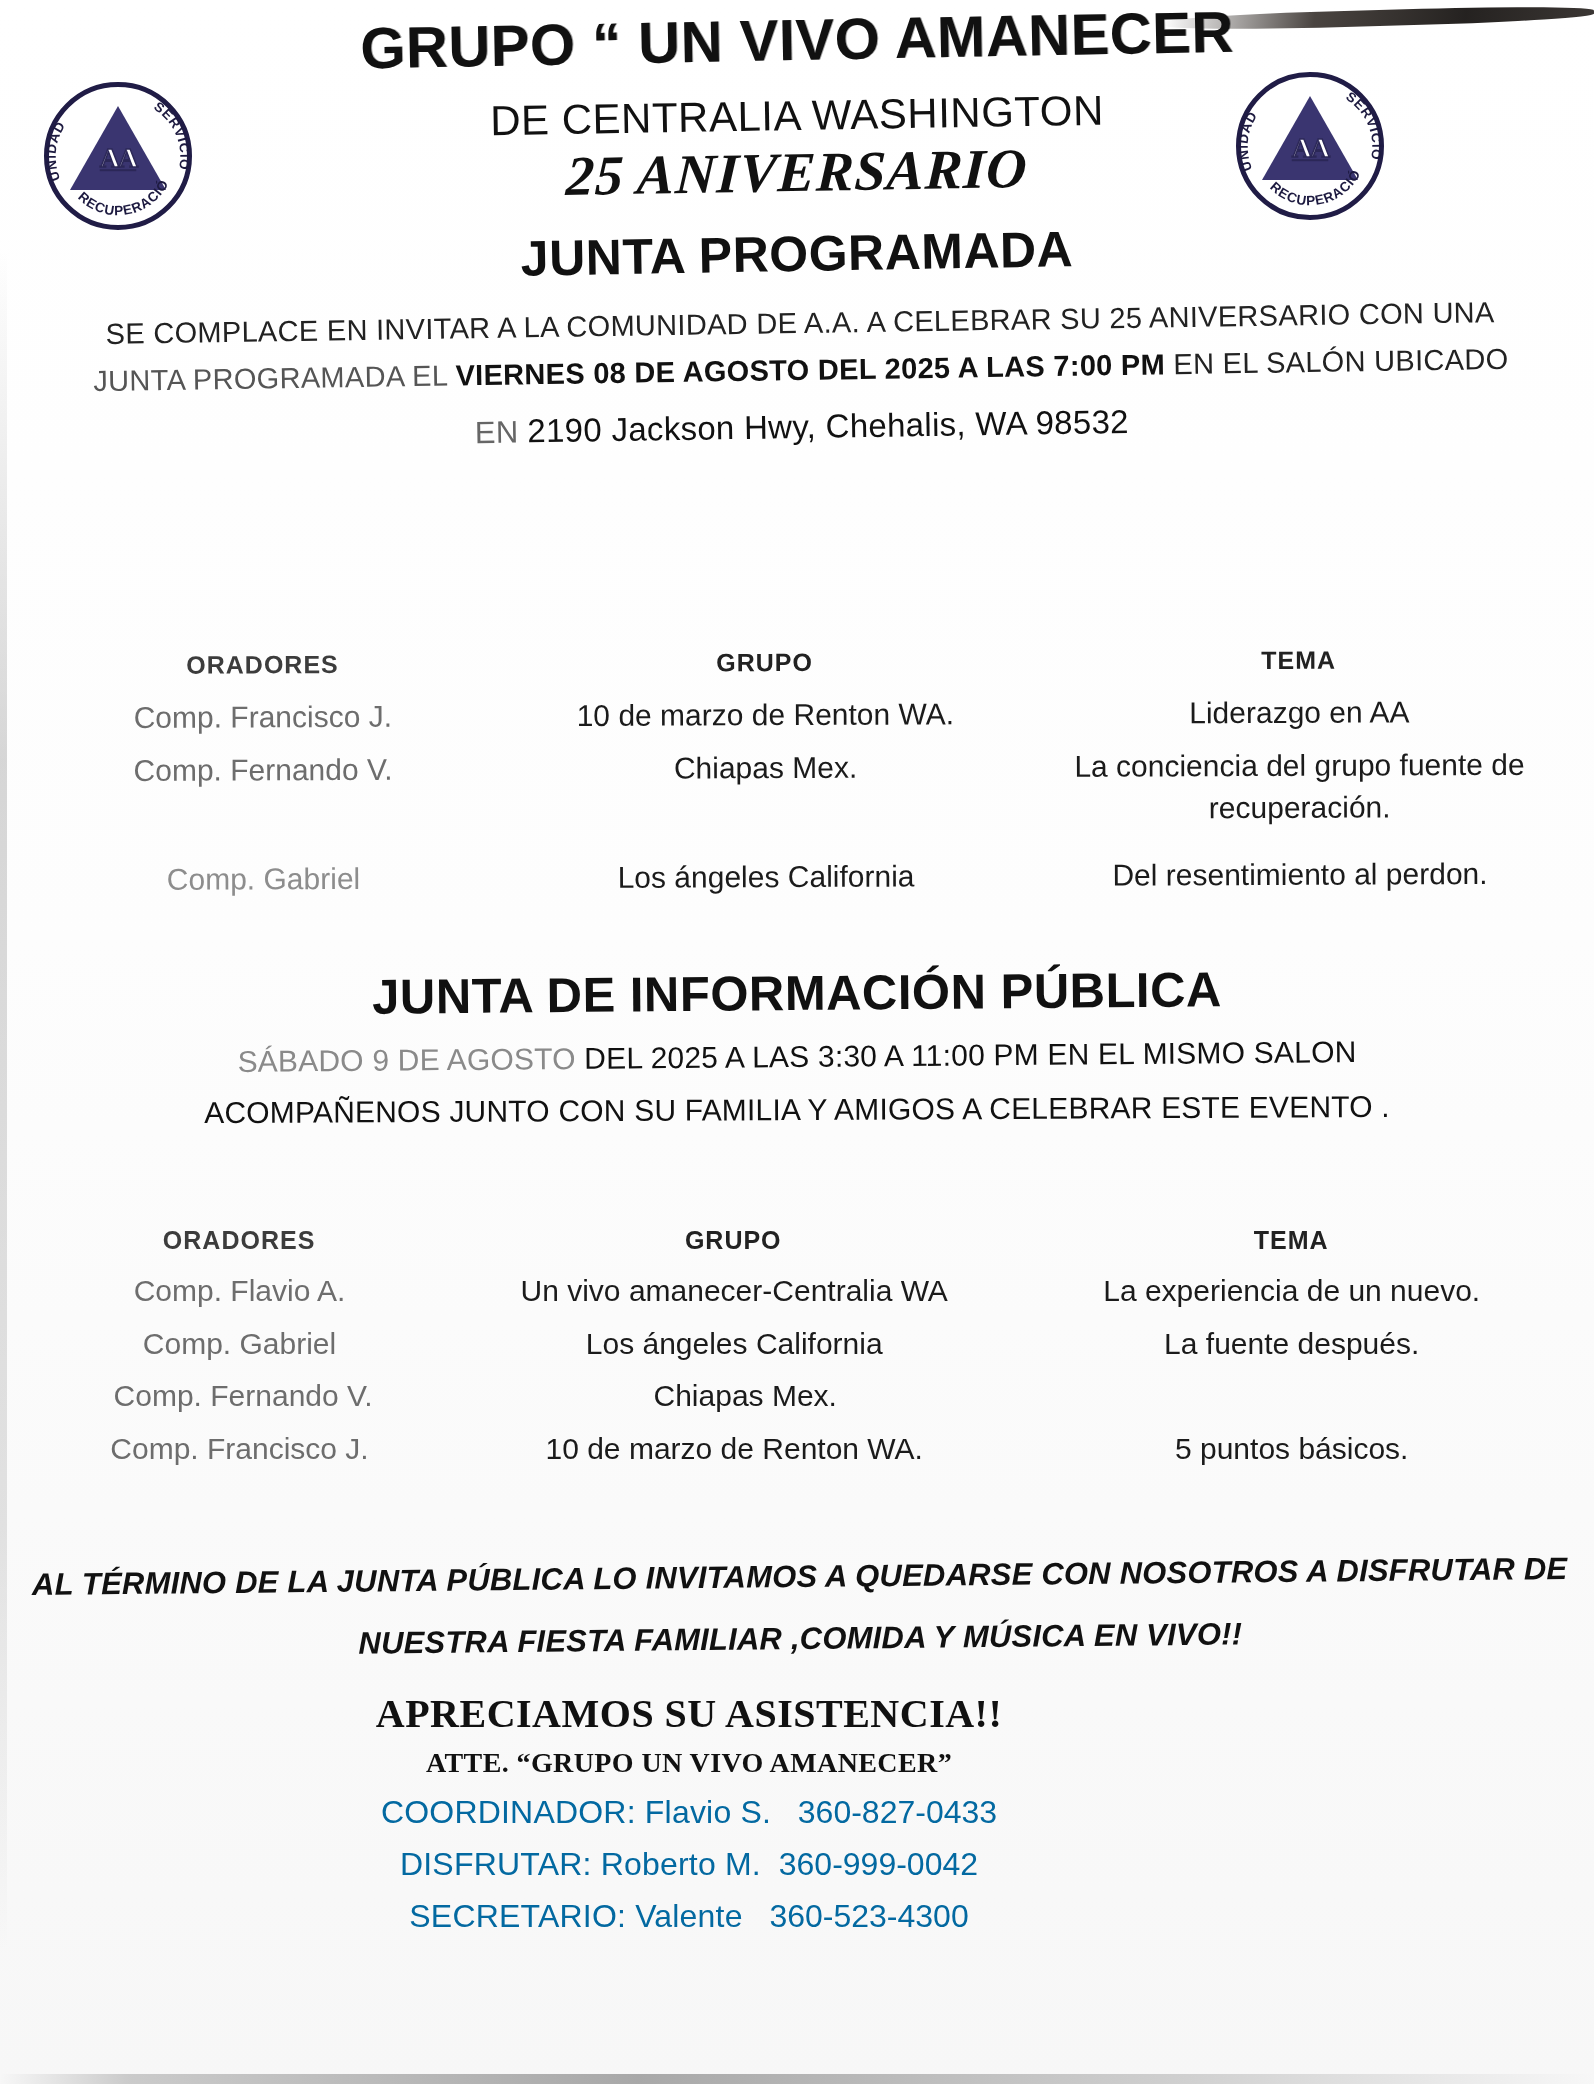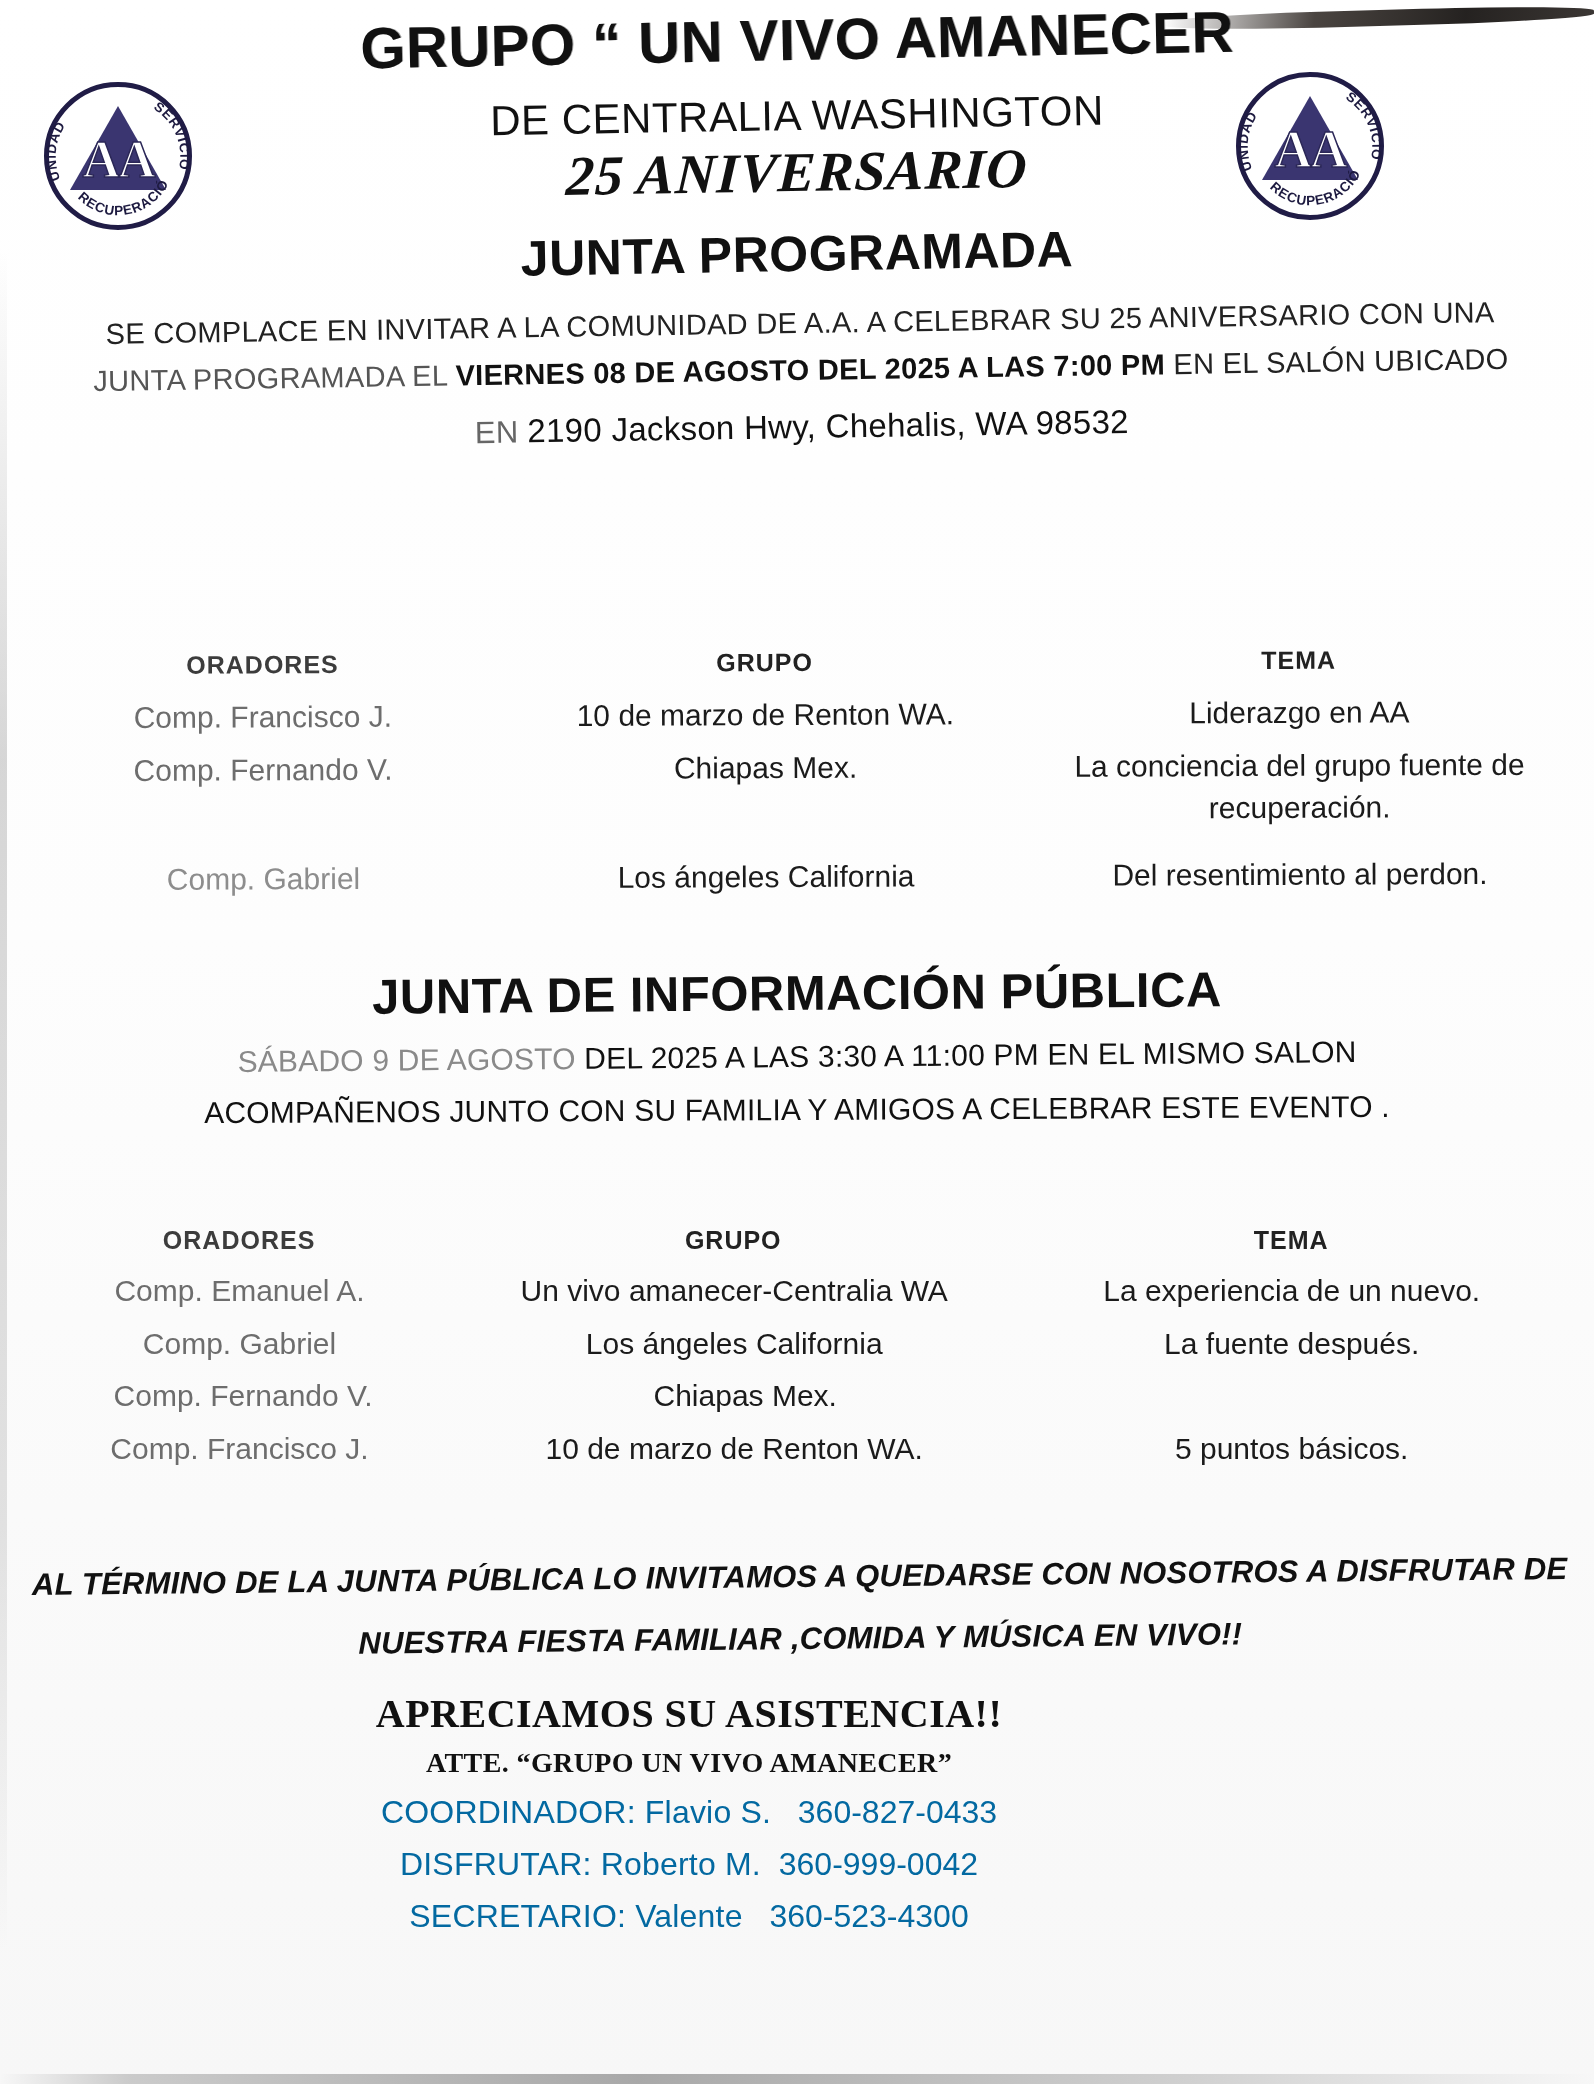--- a/index.html
+++ b/index.html
@@ -53,10 +53,11 @@
   .aa-logo .aatext{
     position:absolute;left:50%;top:50%;transform:translate(-50%,-42%);
     font-family:"Liberation Serif", serif;
-    font-weight:700;font-size:52px;letter-spacing:-2px;
+    font-weight:700;font-size:28px;letter-spacing:-2px;
     color:#ffffff;
     -webkit-text-stroke:1.5px #2b2757;
     line-height:1;
+    text-decoration:underline;
   }
   .aa-logo svg.curve{position:absolute;inset:0;width:100%;height:100%;}
   .aa-logo svg.curve text{

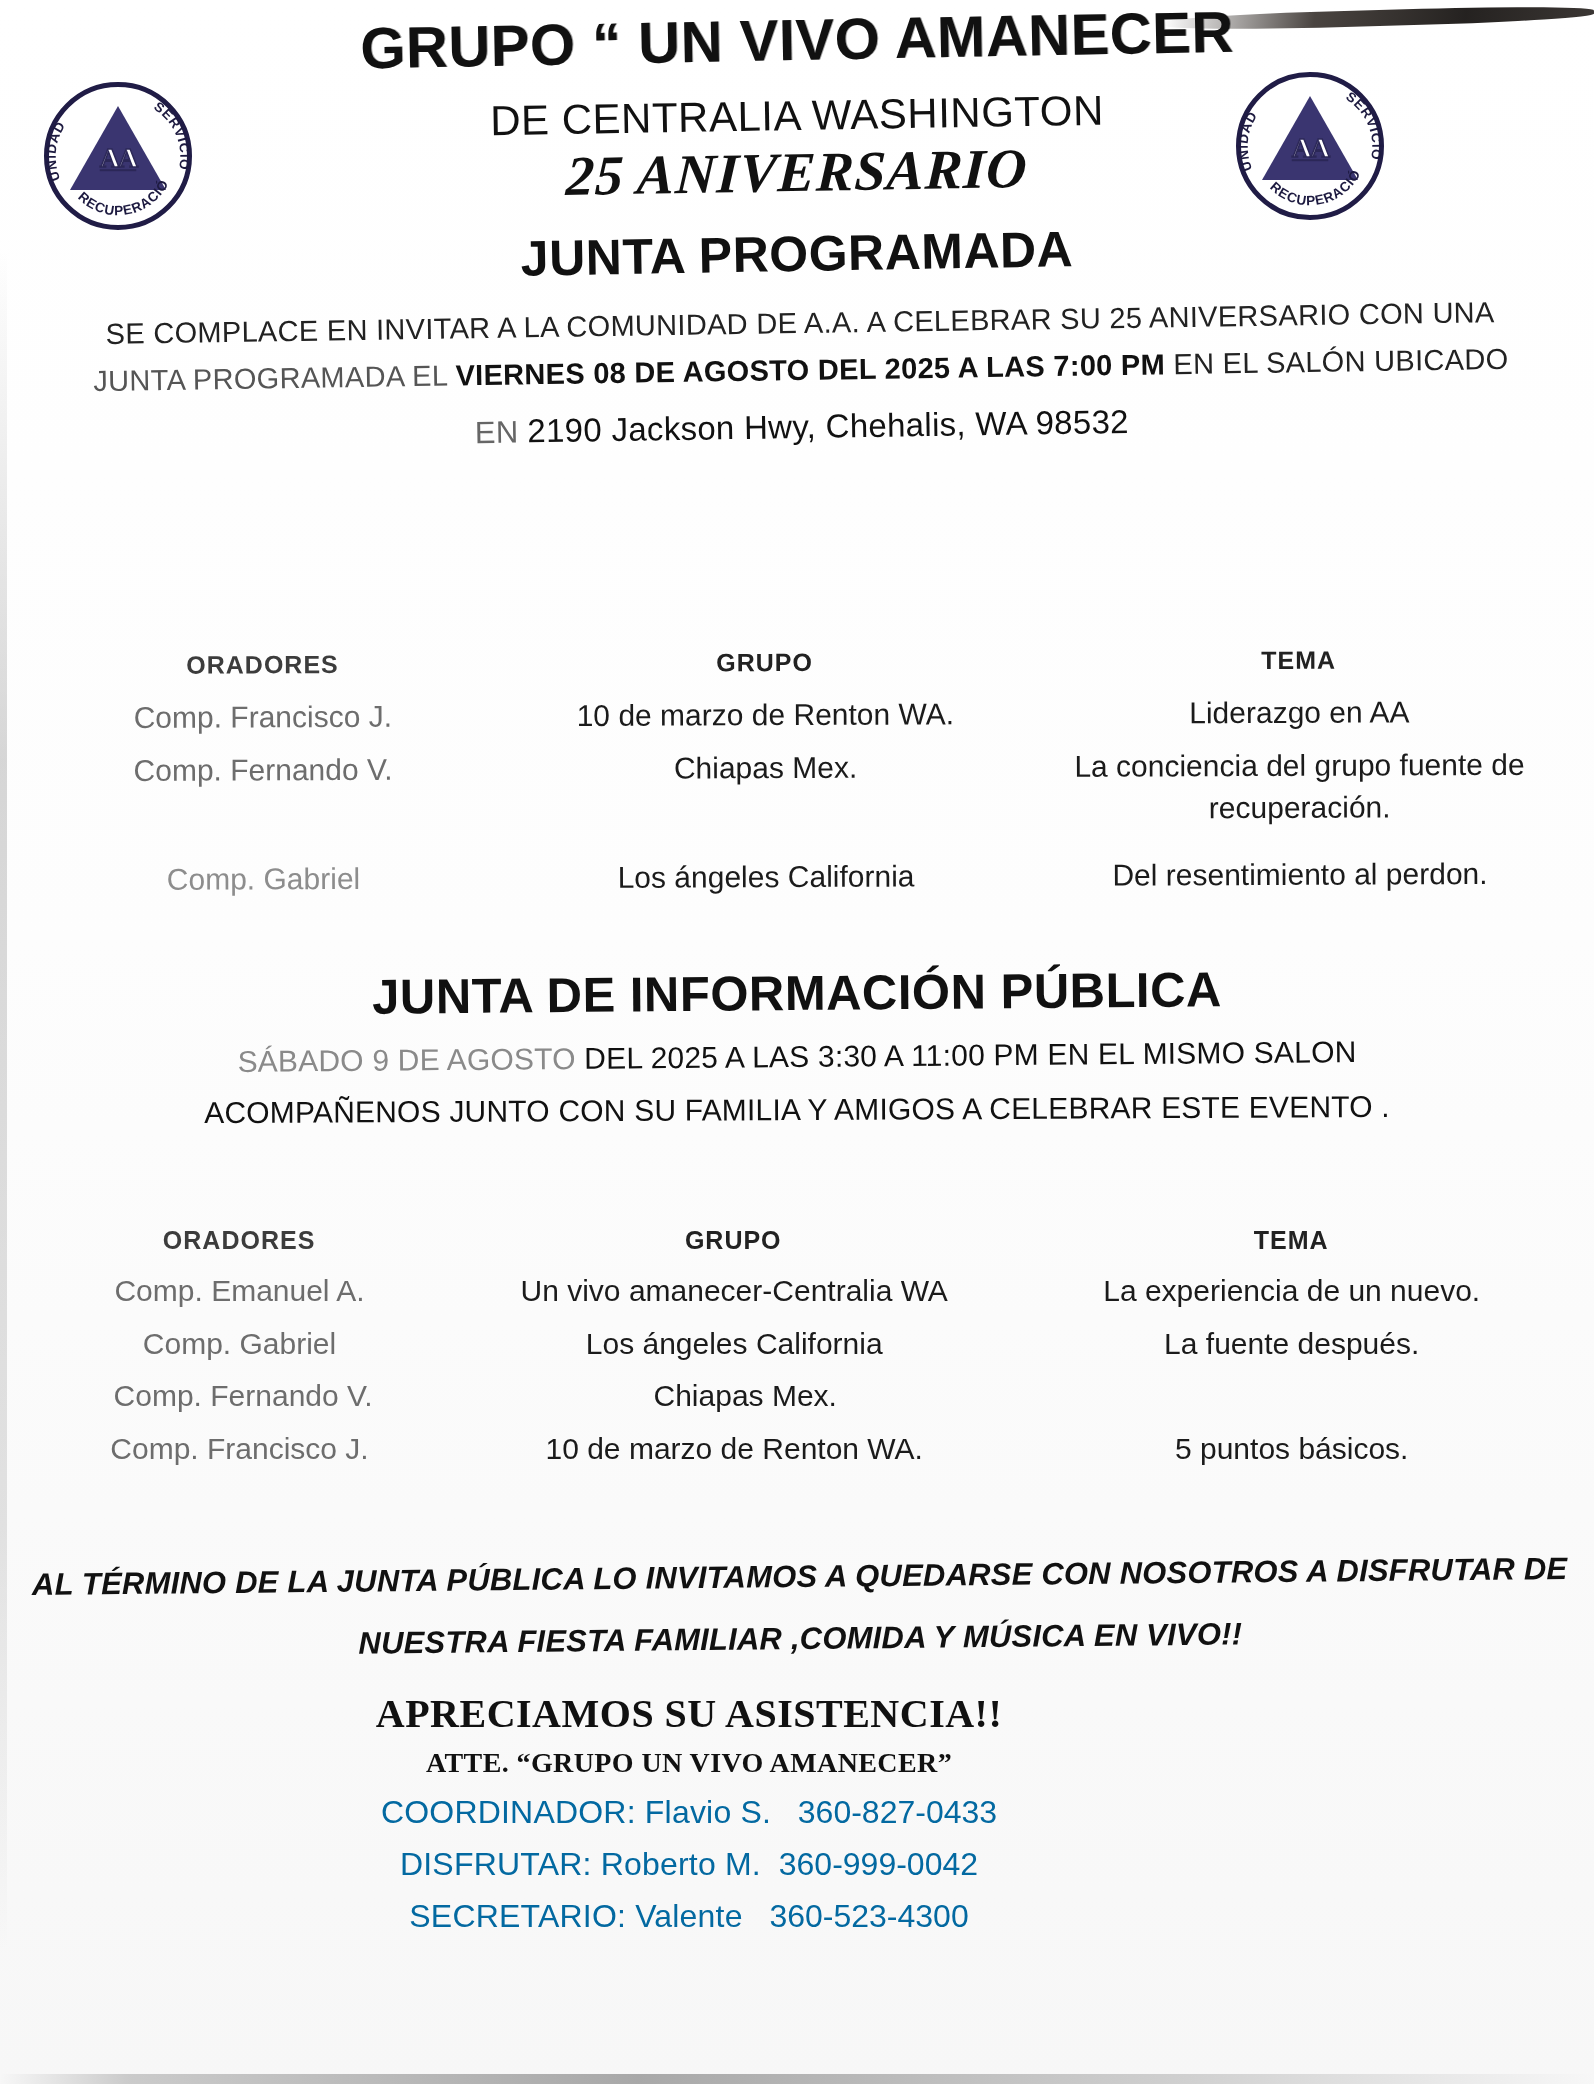--- a/index.html
+++ b/index.html
@@ -278,7 +278,7 @@
     <div class="c3"><span>TEMA</span></div>
   </div>
   <div class="row">
-    <div class="c1 cell faded">Comp. Emanuel A.</div>
+    <div class="c1 cell faded">Comp. Flavio A.</div>
     <div class="c2 cell">Un vivo amanecer-Centralia WA</div>
     <div class="c3 cell">La experiencia de un nuevo.</div>
   </div>

